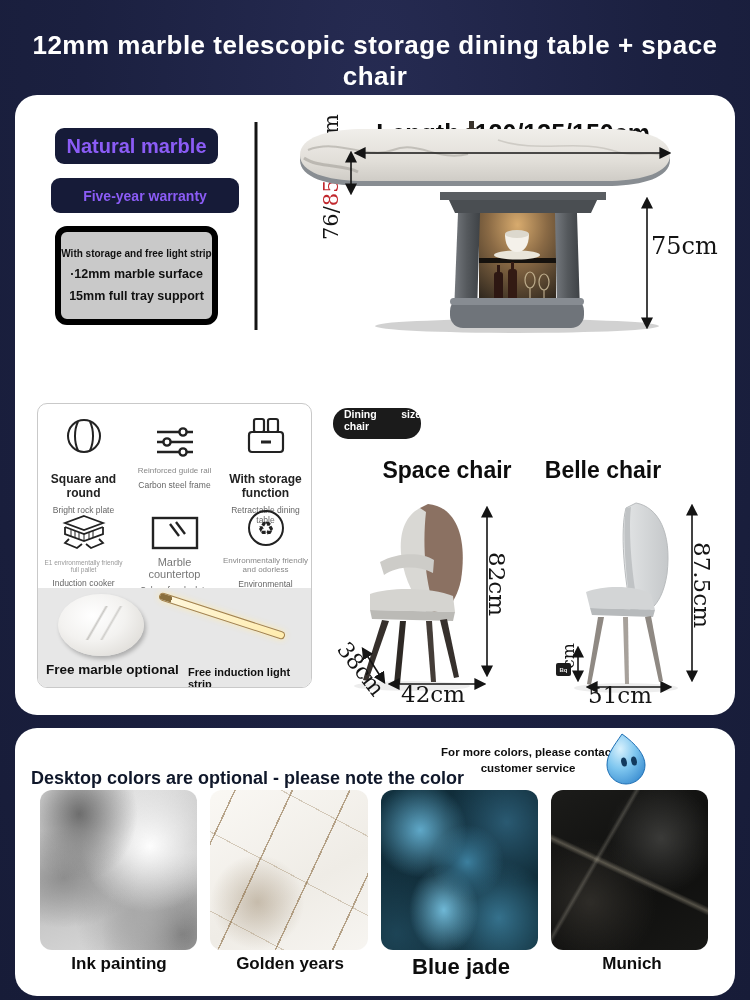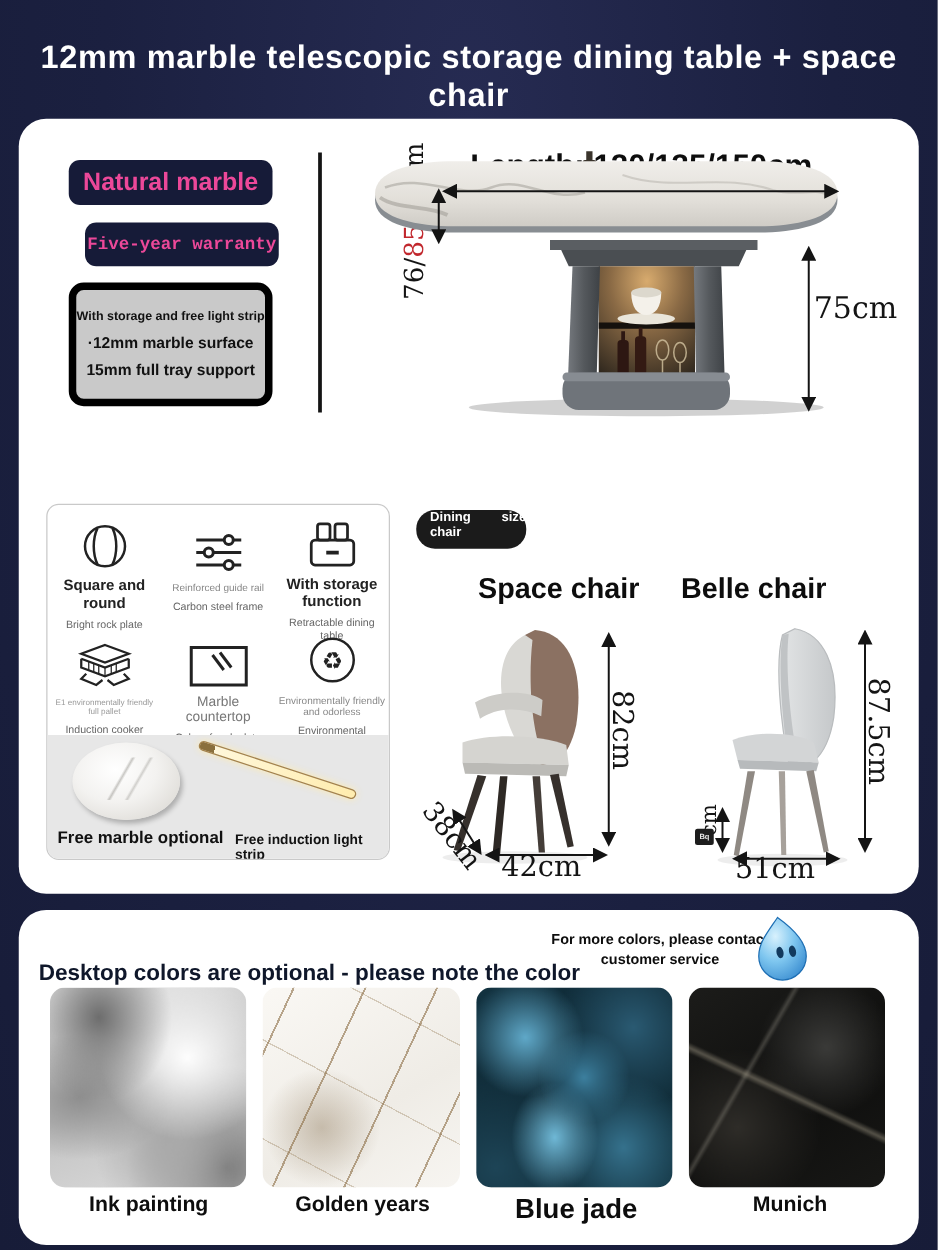--- a/index.html
+++ b/index.html
@@ -15,7 +15,7 @@
   #card-colors { left:15px; top:728px; width:720px; height:268px; }
 
   
-  .pill { position:absolute; background:#161b38; color:#ec4899; border-radius:9px;
+  .pill { position:absolute; background:#161b38; color:#8b5cf6; border-radius:9px;
           display:flex; align-items:center; justify-content:center; font-weight:bold; }
   #pill-natural { left:40px; top:33px; width:163px; height:36px; font-size:20px; }
   #pill-warranty { left:53px; top:83px; width:155px; height:35px; font-size:14px;font-family:Liberation Mono, monospace; }

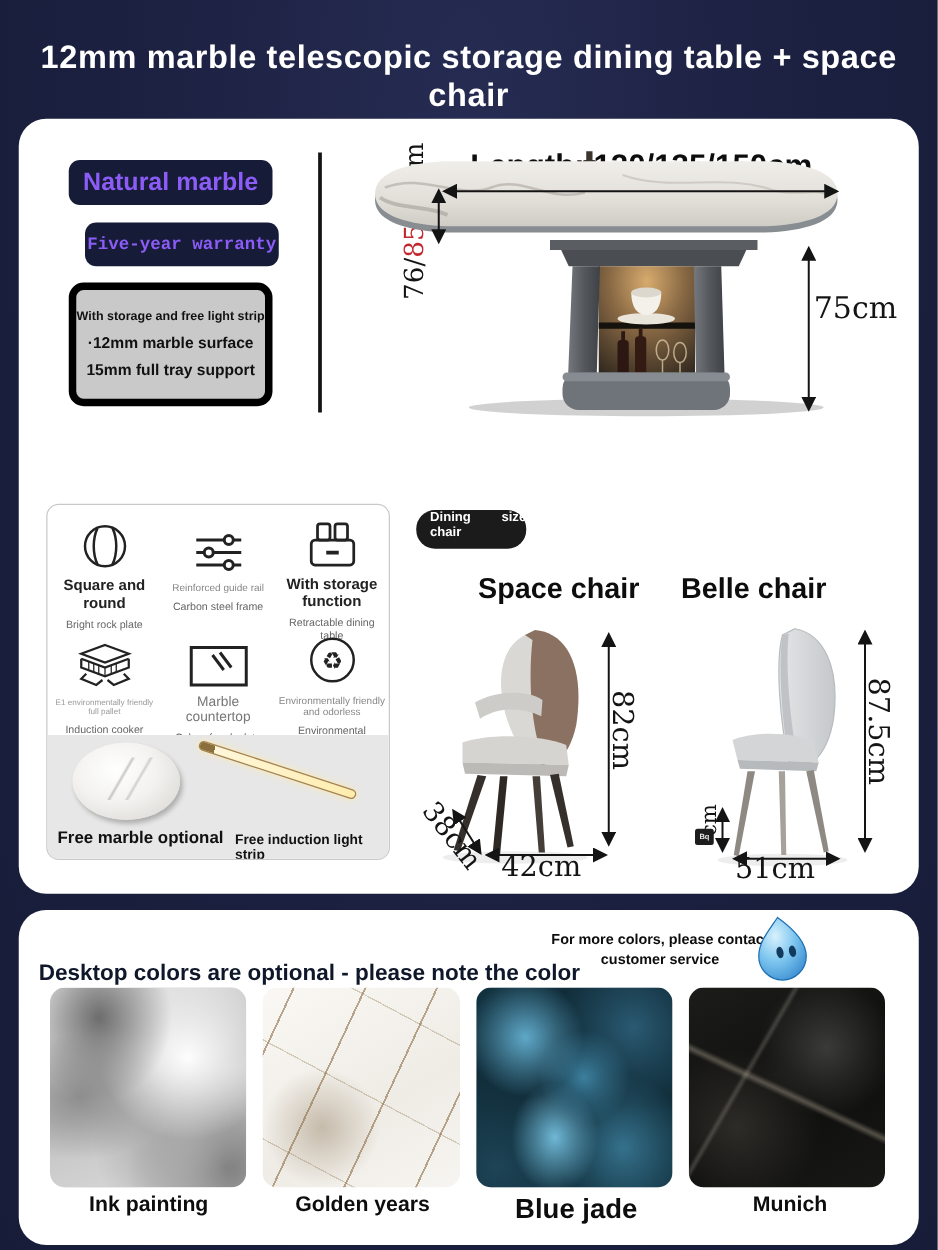--- a/index.html
+++ b/index.html
@@ -18,7 +18,7 @@
   .pill { position:absolute; background:#161b38; color:#8b5cf6; border-radius:9px;
           display:flex; align-items:center; justify-content:center; font-weight:bold; }
   #pill-natural { left:40px; top:33px; width:163px; height:36px; font-size:20px; }
-  #pill-warranty { left:53px; top:83px; width:155px; height:35px; font-size:14px;font-family:Liberation Mono, monospace; }
+  #pill-warranty { left:36px; top:83px; width:188px; height:35px; font-size:14px; }
   #info-box { position:absolute; left:40px; top:131px; width:163px; height:99px;
               background:#c9c9c9; border:6px solid #000000; border-radius:12px;
               display:flex; flex-direction:column; justify-content:center; gap:8px;

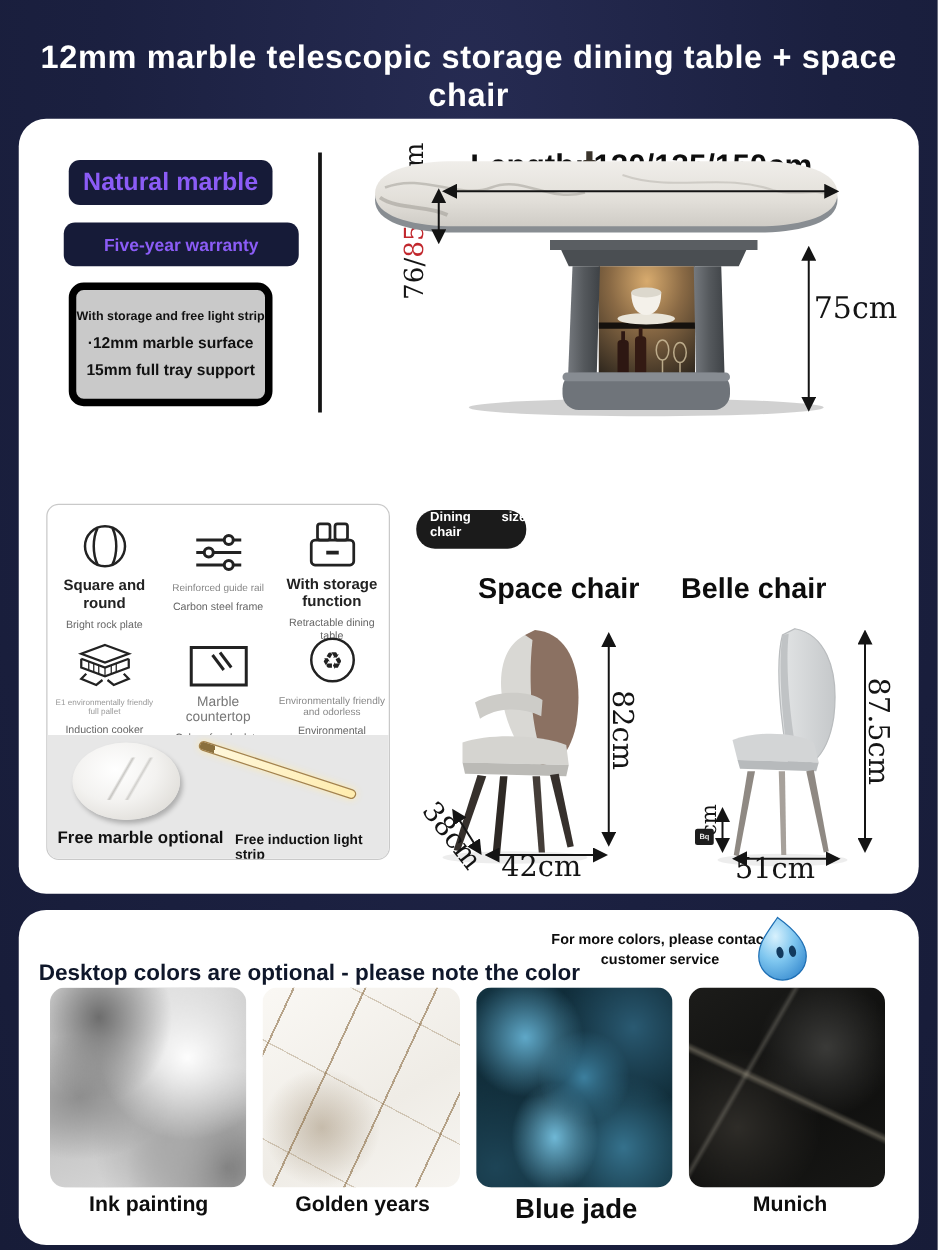--- a/index.html
+++ b/index.html
@@ -54,7 +54,7 @@
   .f-cell { display:flex; flex-direction:column; align-items:center; text-align:center;
             height:92px; padding:4px 2px 0 2px; }
   .f-icon { height:42px; display:flex; align-items:flex-end; justify-content:center; }
-  .f-title-lg { font-size:12px; font-weight:bold; color:#222; margin-top:4px; }
+  .f-title-lg { font-size:12px; font-weight:bold; color:#222; margin-top:16px; }
   .f-title-md { font-size:11px; color:#777; margin-top:6px; }
   .f-title-sm { font-size:8px; color:#888; margin-top:8px; }
   .f-title-xs { font-size:6.5px; color:#999; margin-top:9px; }

